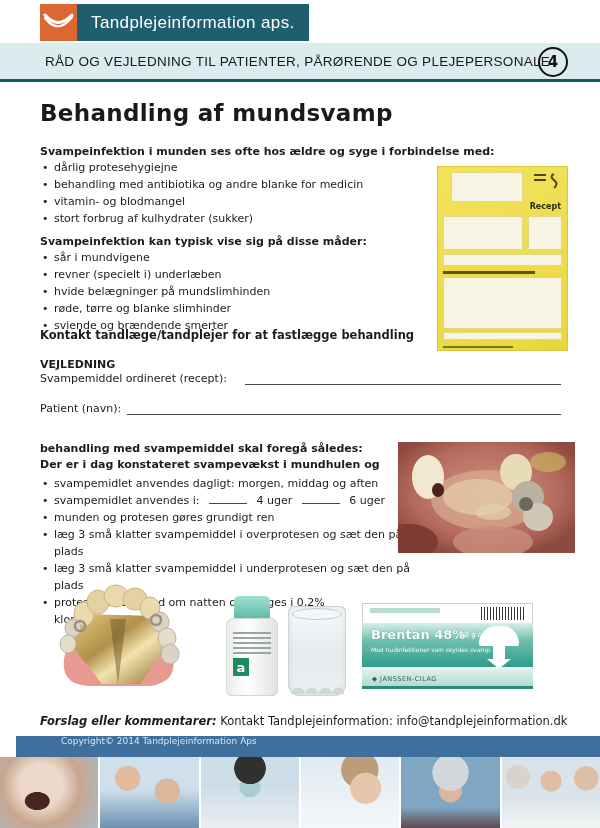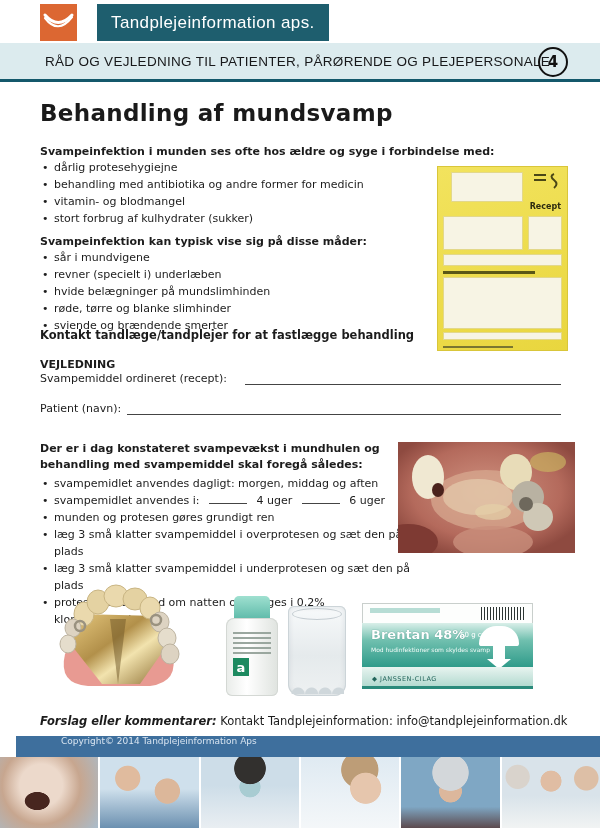--- a/index.html
+++ b/index.html
@@ -11,7 +11,7 @@
   .logo-icon{left:40px;top:4px;width:37px;height:37px;background:#dc6732;}
   .logo-text{left:77px;top:4px;height:37px;background:#1e5e6e;color:#fff;
              display:flex;align-items:center;padding:0 14px;font-size:17px;
-             font-family:"Liberation Sans",sans-serif;letter-spacing:.4px;margin-left:20px;}
+             font-family:"Liberation Sans",sans-serif;letter-spacing:.4px;}
   .banner{left:0;top:43px;width:600px;height:36px;background:#dcebee;
           display:flex;align-items:center;}
   .banner-text{margin-left:45px;font-size:13.5px;letter-spacing:.3px;color:#17181a;

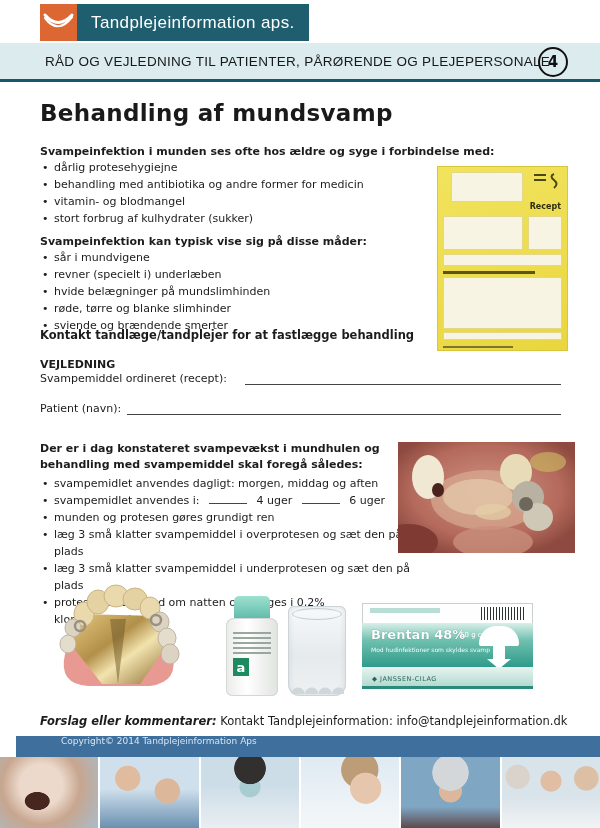--- a/index.html
+++ b/index.html
@@ -137,7 +137,7 @@
 <div class="abs h-bold" style="left:40px;top:145px;">Svampeinfektion i munden ses ofte hos ældre og syge i forbindelse med:</div>
 <ul class="blist abs" style="left:42px;top:159px;width:390px;">
   <li><span>dårlig protesehygiejne</span></li>
-  <li><span>behandling med antibiotika og andre former for medicin</span></li>
+  <li><span>behandling med antibiotika og andre blanke for medicin</span></li>
   <li><span>vitamin- og blodmangel</span></li>
   <li><span>stort forbrug af kulhydrater (sukker)</span></li>
 </ul>

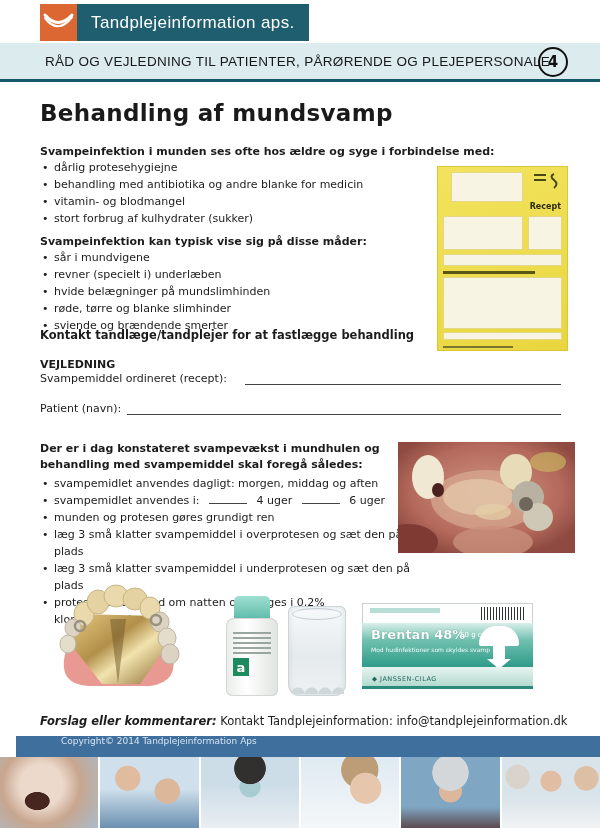--- a/index.html
+++ b/index.html
@@ -163,8 +163,8 @@
 </div>
 
 <div class="abs h-bold" style="left:40px;top:441px;line-height:16px;width:360px;">
+  <div>behandling med svampemiddel skal foregå således:</div>
   <div>Der er i dag konstateret svampevækst i mundhulen og</div>
-  <div>behandling med svampemiddel skal foregå således:</div>
 </div>
 <ul class="blist abs" style="left:42px;top:475px;width:390px;">
   <li><span>svampemidlet anvendes dagligt: morgen, middag og aften</span></li>

